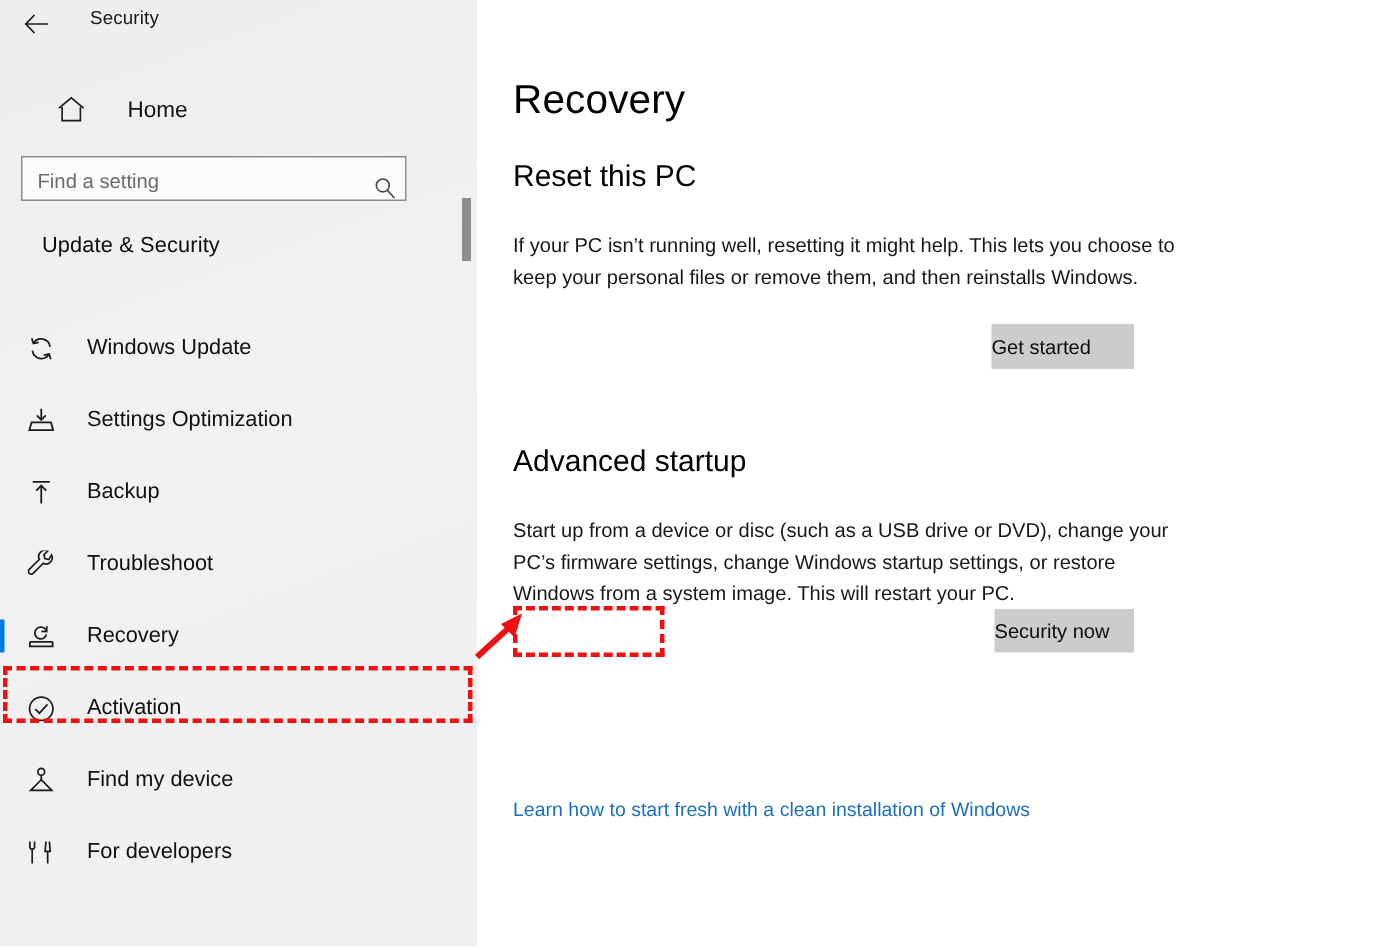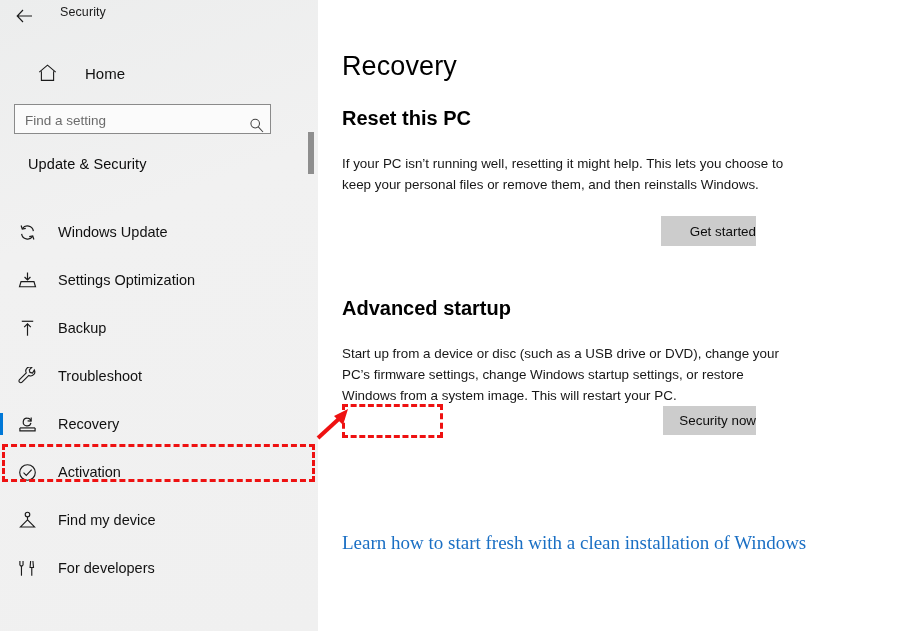--- a/index.html
+++ b/index.html
@@ -161,7 +161,7 @@
     position: absolute;
     left: 24px;
     font-size: 20px;
-    font-weight: 700;
+    font-weight: 400;
     color: #000;
   }
   .sec-body {

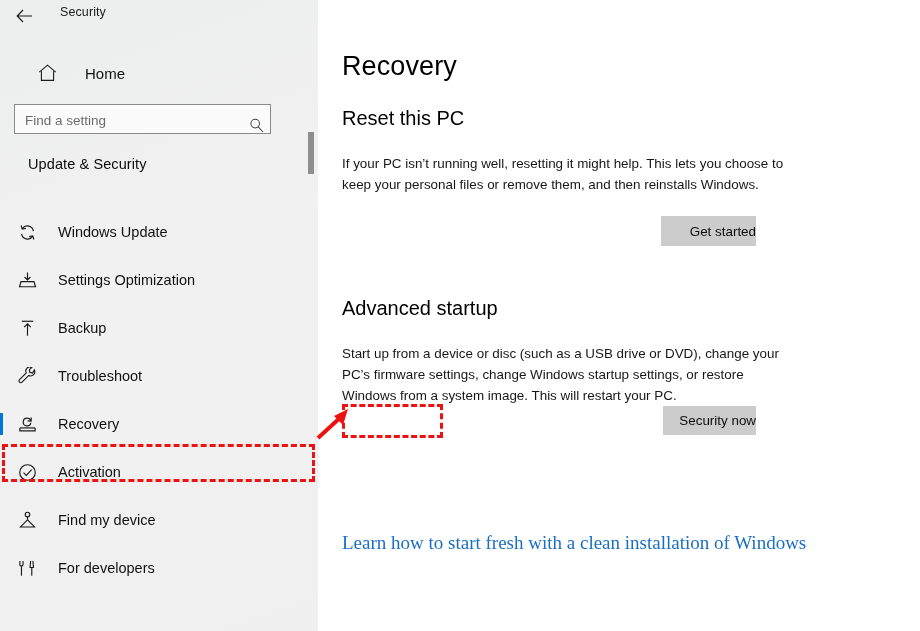--- a/index.html
+++ b/index.html
@@ -181,7 +181,7 @@
     color: #0d0d0d;
     cursor: default;
     padding: 0;
-    text-align: right;
+    text-align: left;
   }
   #reset-title   { top: 107px; }
   #reset-body    { top: 153px; }

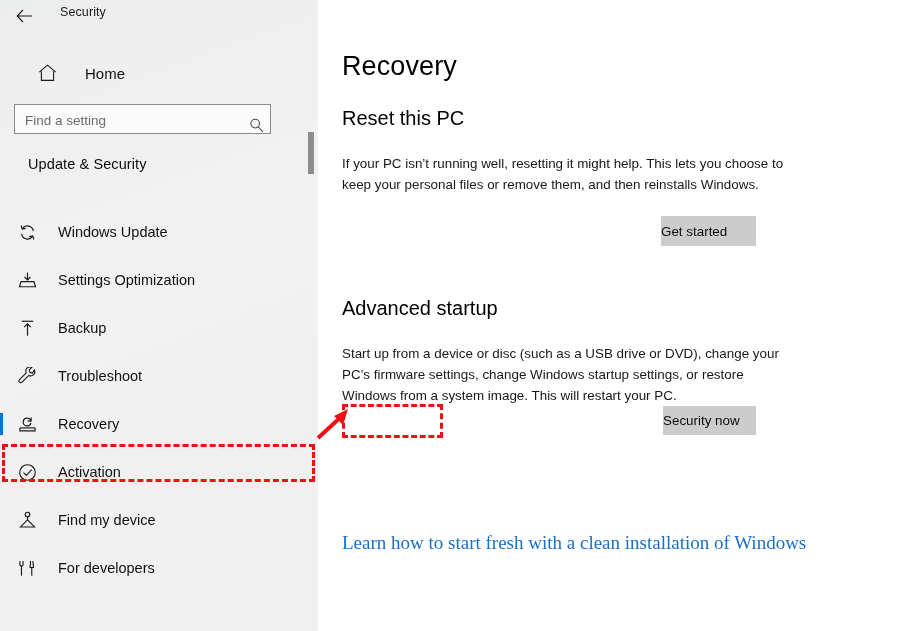--- a/index.html
+++ b/index.html
@@ -193,10 +193,9 @@
   #more-link {
     position: absolute;
     left: 24px; top: 532px;
-    font-size: 19px;
+    font-size: 13px;
     color: #1a6fc4;
     text-decoration: none;
-    font-family: Liberation Serif, serif;
   }
 
   

